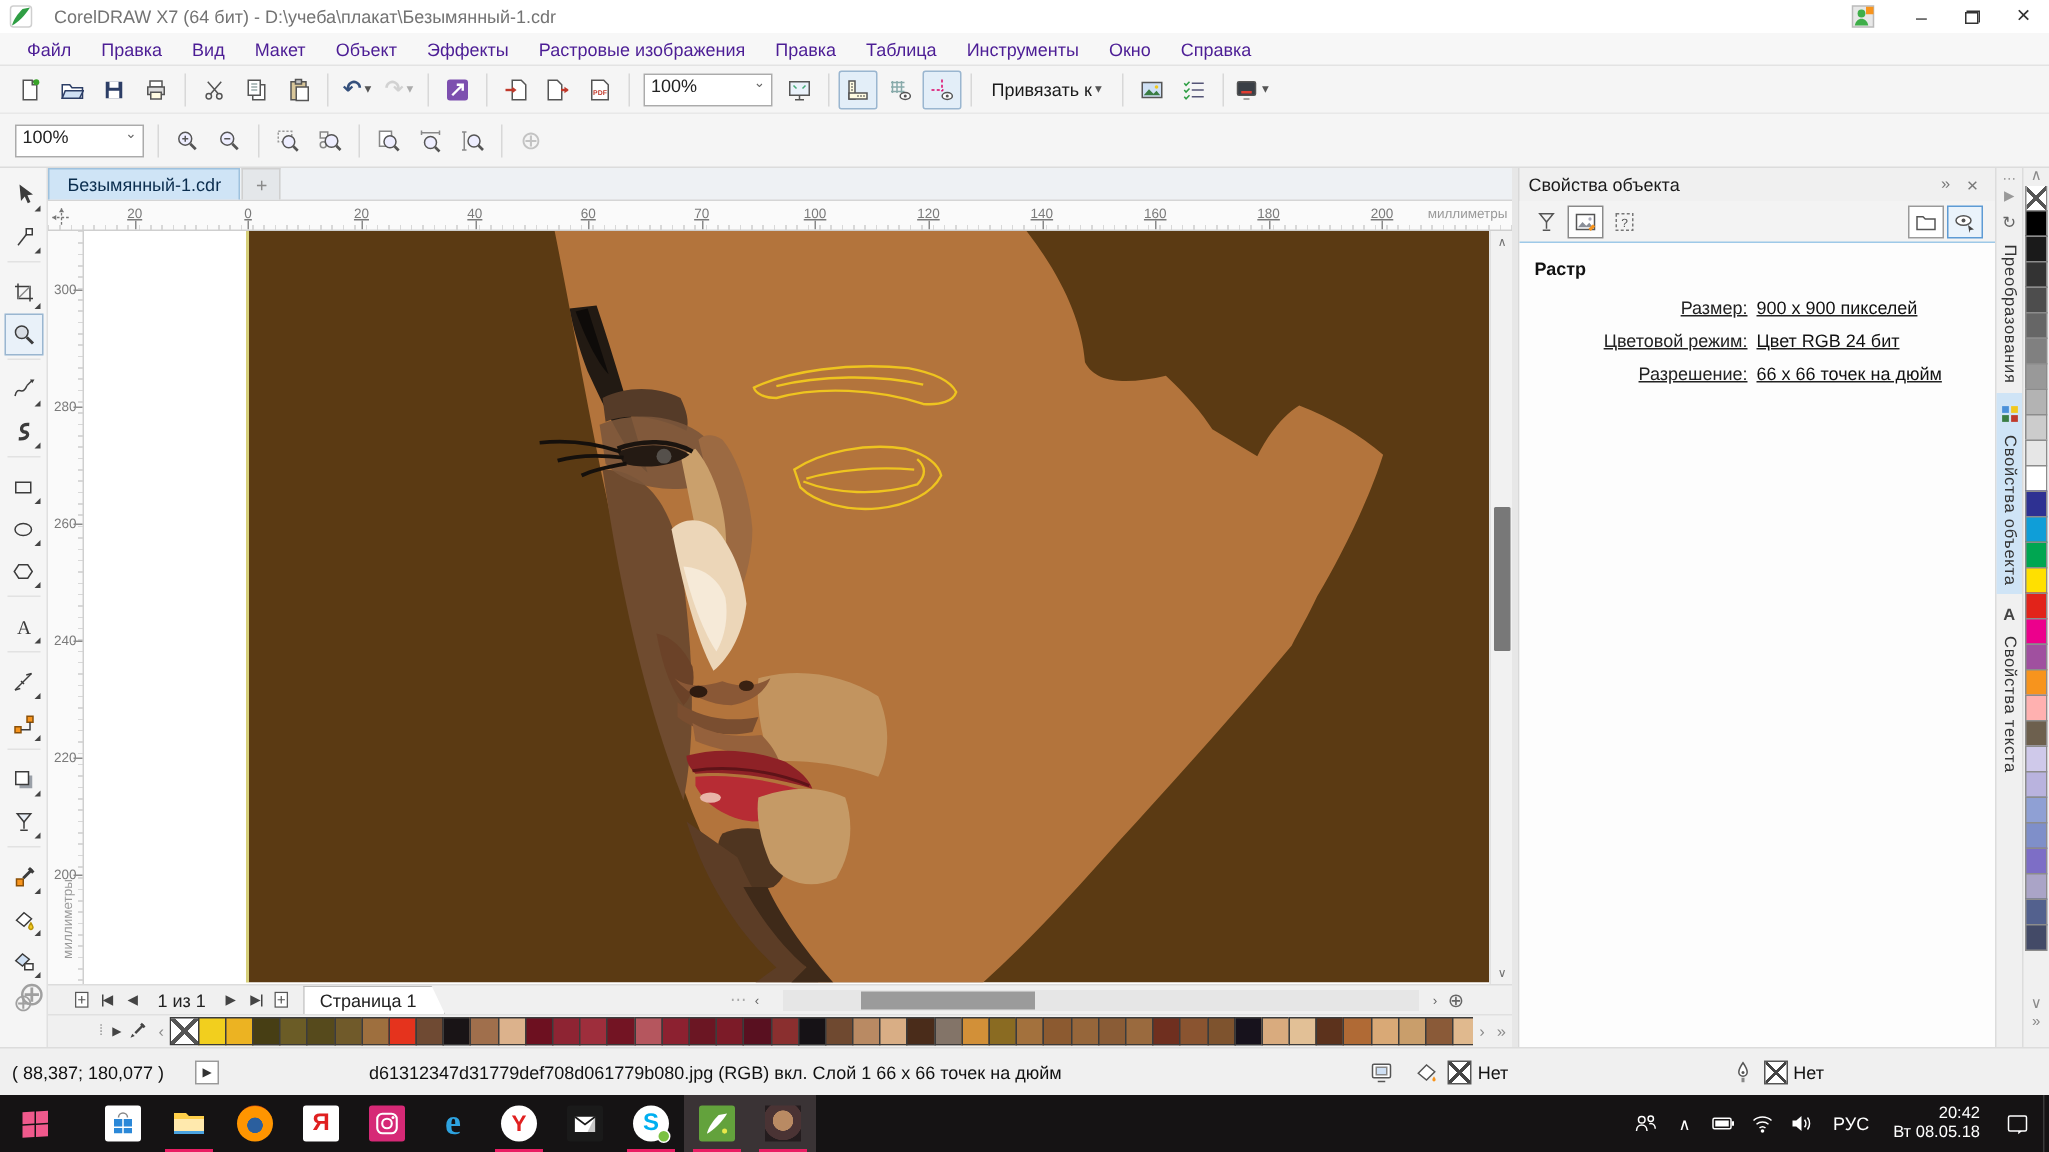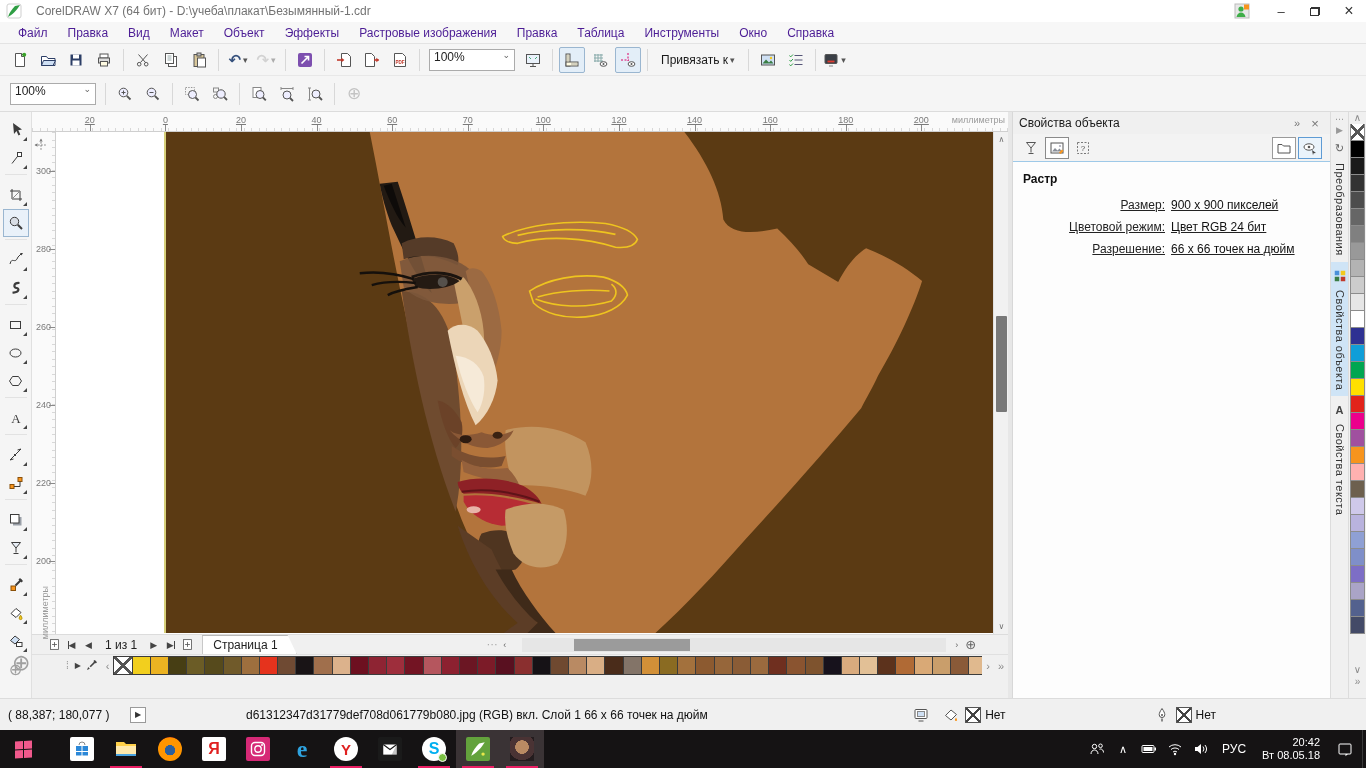--- a/index.html
+++ b/index.html
@@ -519,6 +519,14 @@
     </div>
 
     <div id="centercol">
+      <div id="tabrow">
+        <span class="doctab">
+            <span>Безымянный-1.cdr</span>
+          </span>
+        <span class="newtab">
+            <span>+</span>
+          </span>
+      </div>
       <div id="hruler">
         <div style="display:flex;">
             <span class="htick">20</span>

